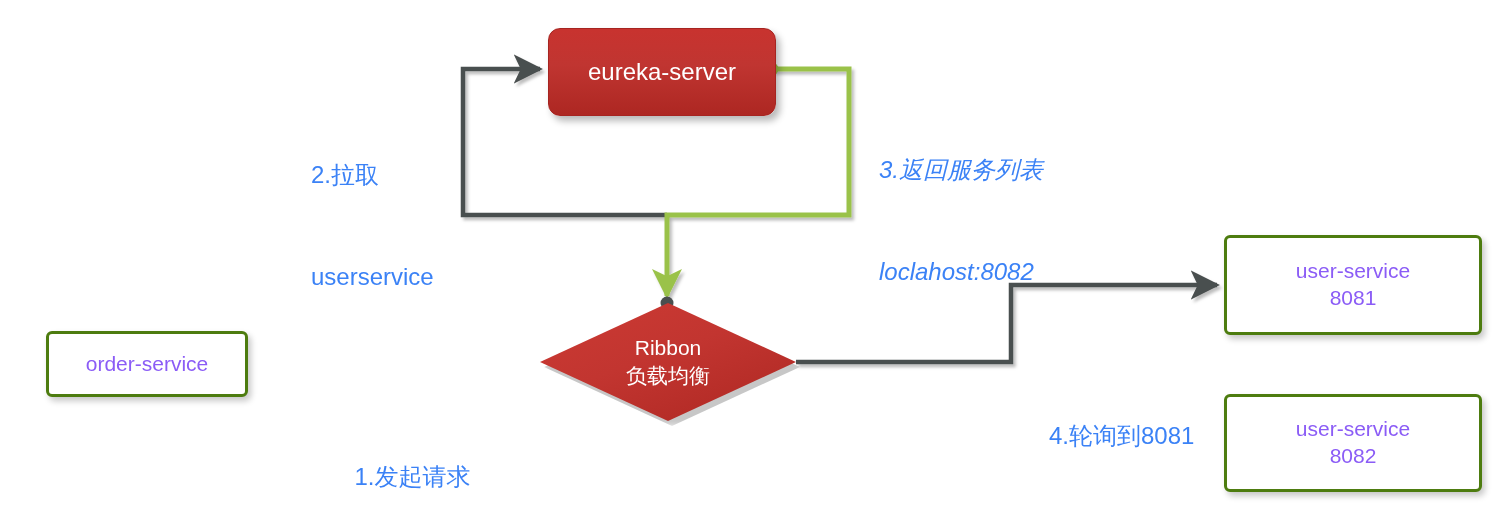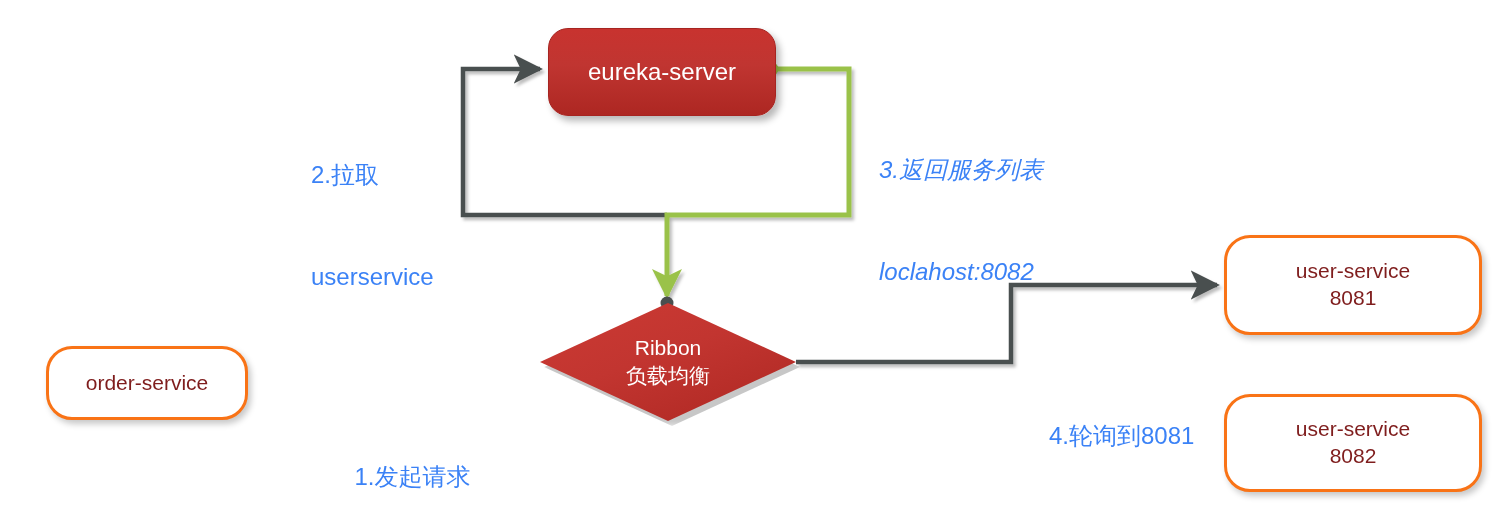--- a/index.html
+++ b/index.html
@@ -59,7 +59,6 @@
     width: 228px;
     height: 88px;
     font-size: 24px;
-    border-radius: 20px;
   }
 
   #order-service-node {

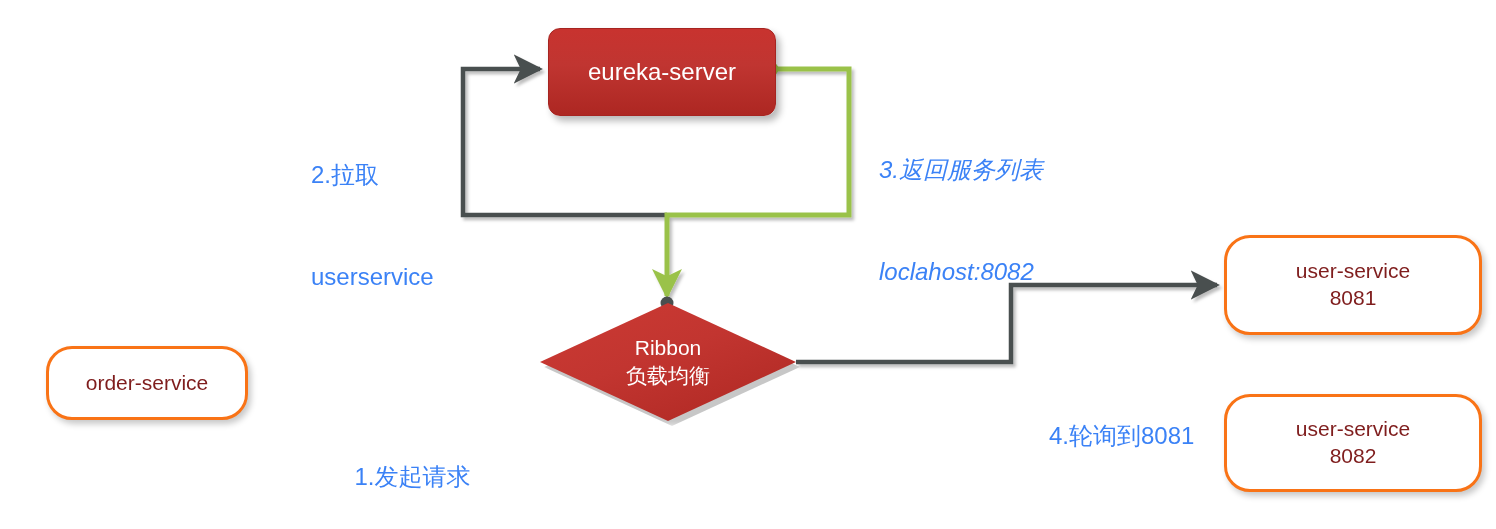--- a/index.html
+++ b/index.html
@@ -39,9 +39,9 @@
 
   .node-white {
     background: #ffffff;
-    border: 3px solid #f97316;
-    border-radius: 26px;
-    color: #7f1d1d;
+    border: 3px solid #4d7c0f;
+    border-radius: 6px;
+    color: #8b5cf6;
     box-shadow: 3px 4px 6px rgba(0,0,0,0.22);
   }
 

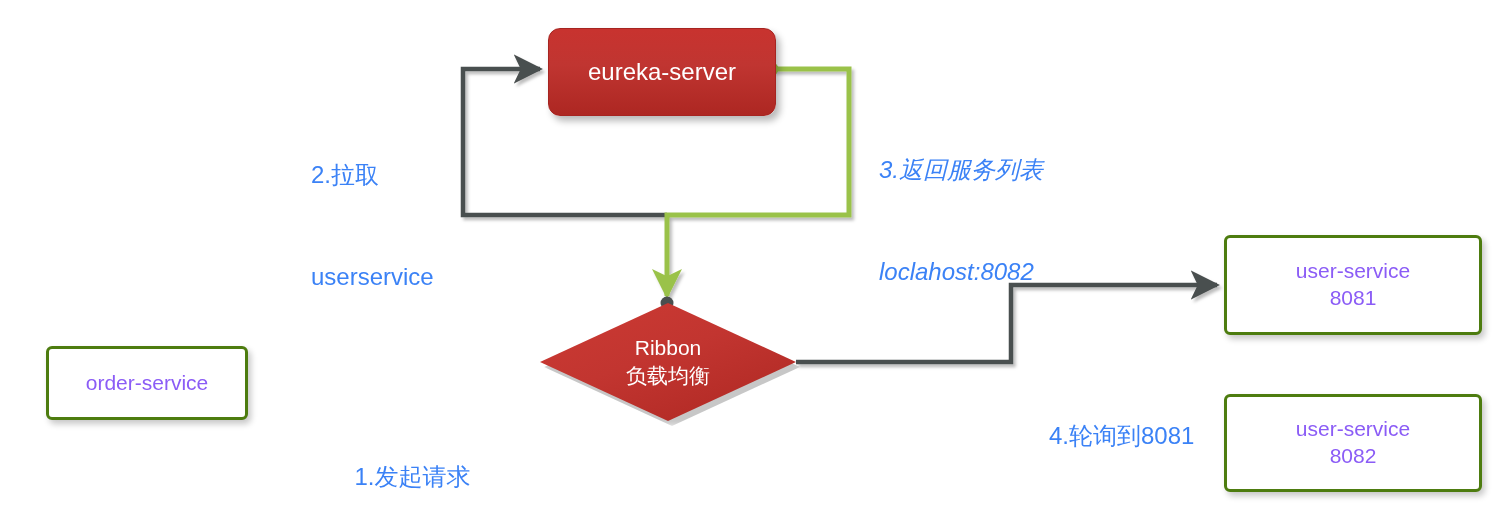--- a/index.html
+++ b/index.html
@@ -65,9 +65,8 @@
     left: 46px;
     top: 331px;
     width: 202px;
-    height: 74px;
-    font-size: 21px;
-    margin-top: 15px;
+    height: 66px;
+    font-size: 21px;
   }
 
   #user-service-8081-node {

